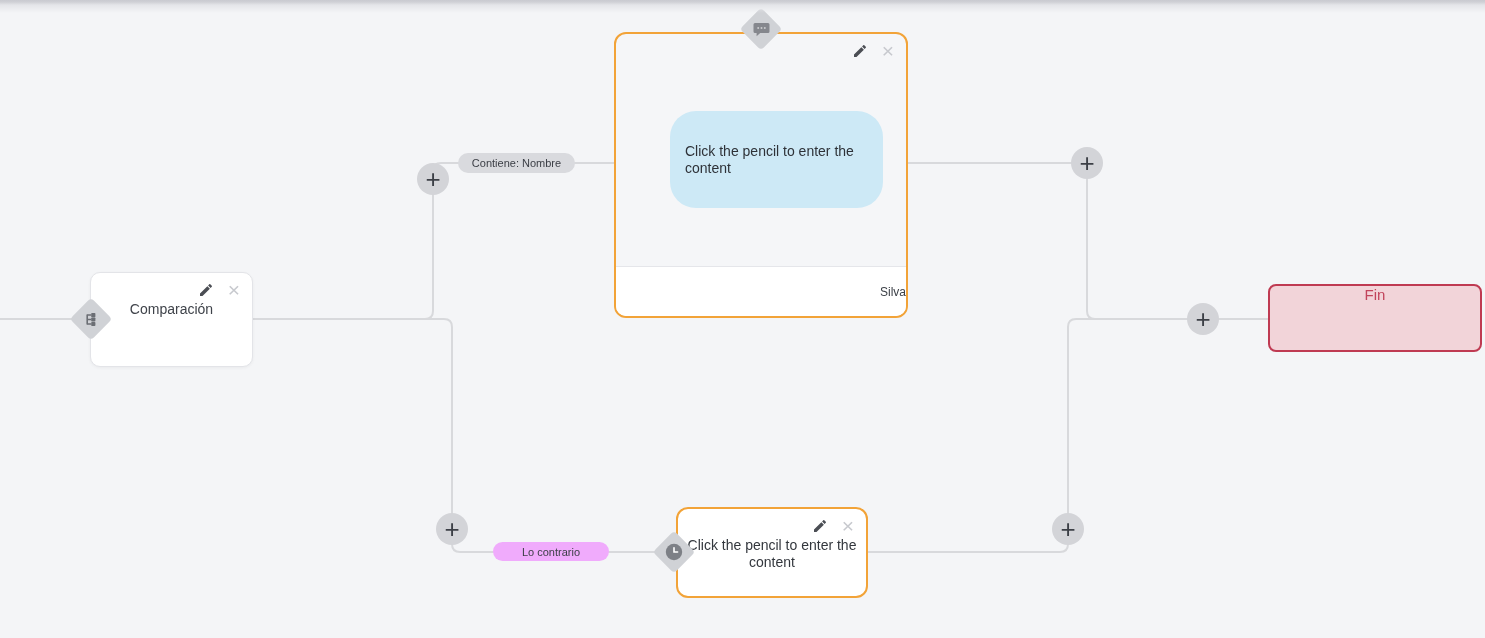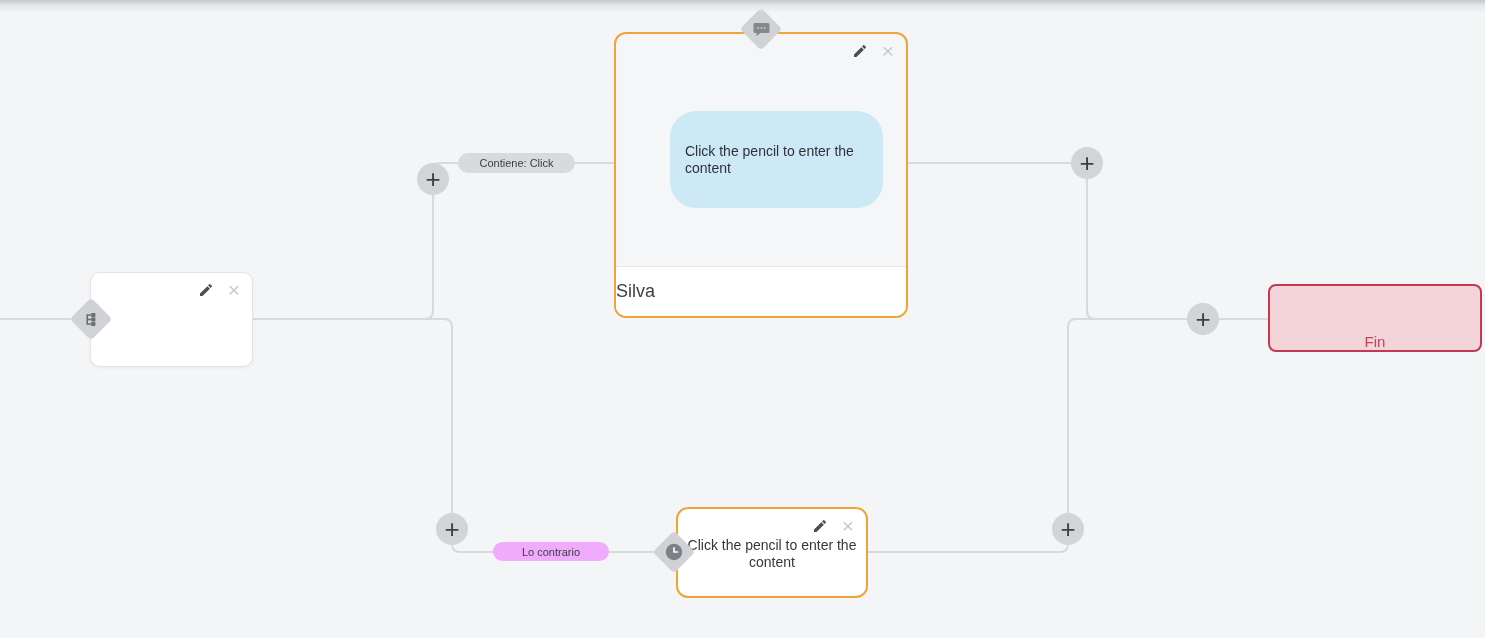--- a/index.html
+++ b/index.html
@@ -120,7 +120,7 @@
   <button class="plus-btn" style="left:1052px;top:513px;">+</button>
   <button class="plus-btn" style="left:1187px;top:303px;">+</button>
 
-  <div class="pill pill-gray" style="left:458px;top:153px;width:117px;height:20px;">Contiene: Click</div>
+  <div class="pill pill-gray" style="left:458px;top:153px;width:117px;height:20px;">Contiene: Nombre</div>
   <div class="pill pill-white" style="left:493px;top:542px;width:116px;height:19px;">Lo contrario</div>
 
   <div class="node comparison">

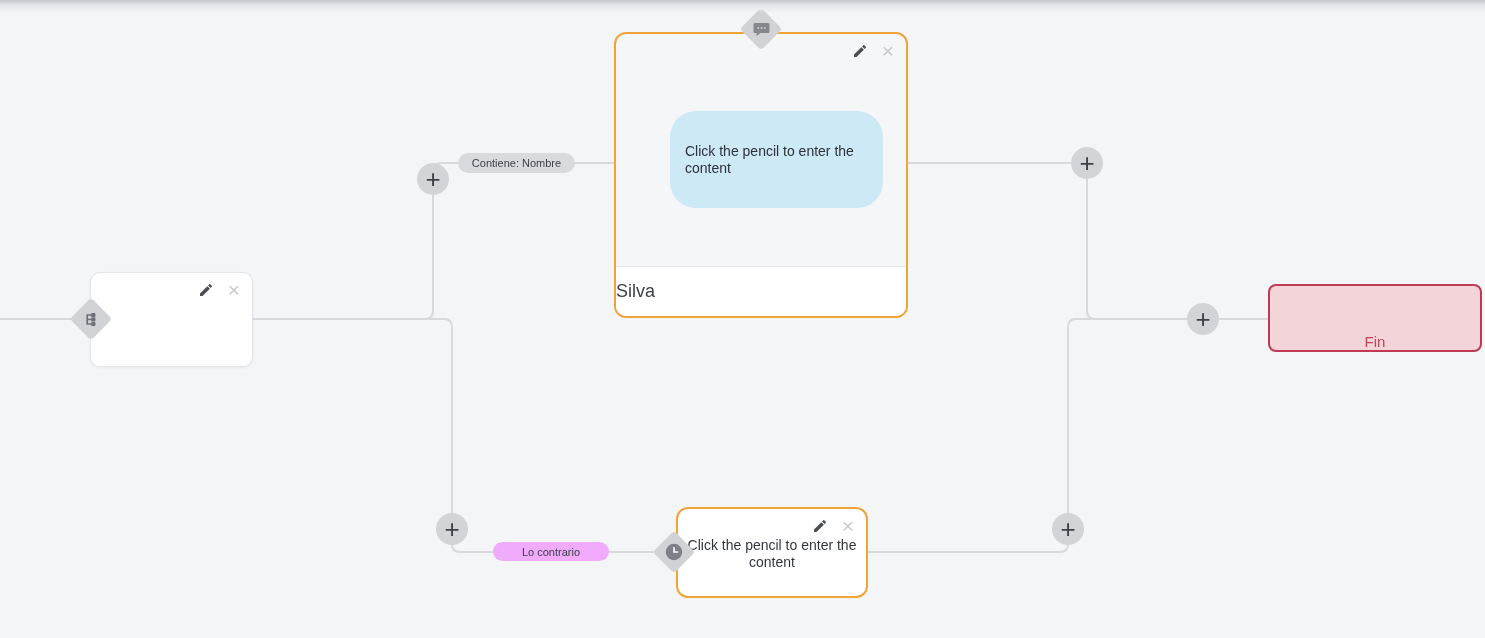--- a/index.html
+++ b/index.html
@@ -66,8 +66,8 @@
   .message-footer{
     position:absolute;left:0;right:0;bottom:0;height:50px;
     background:#ffffff;border-top:1px solid #e5e6ea;border-radius:0 0 10px 10px;
-    display:flex;align-items:center;justify-content:flex-start;
-    font-size:18px;color:#3c4047;
+    display:flex;align-items:center;justify-content:flex-end;
+    font-size:12px;color:#3c4047;padding-left:37px;
   }
 
   .delay-node{

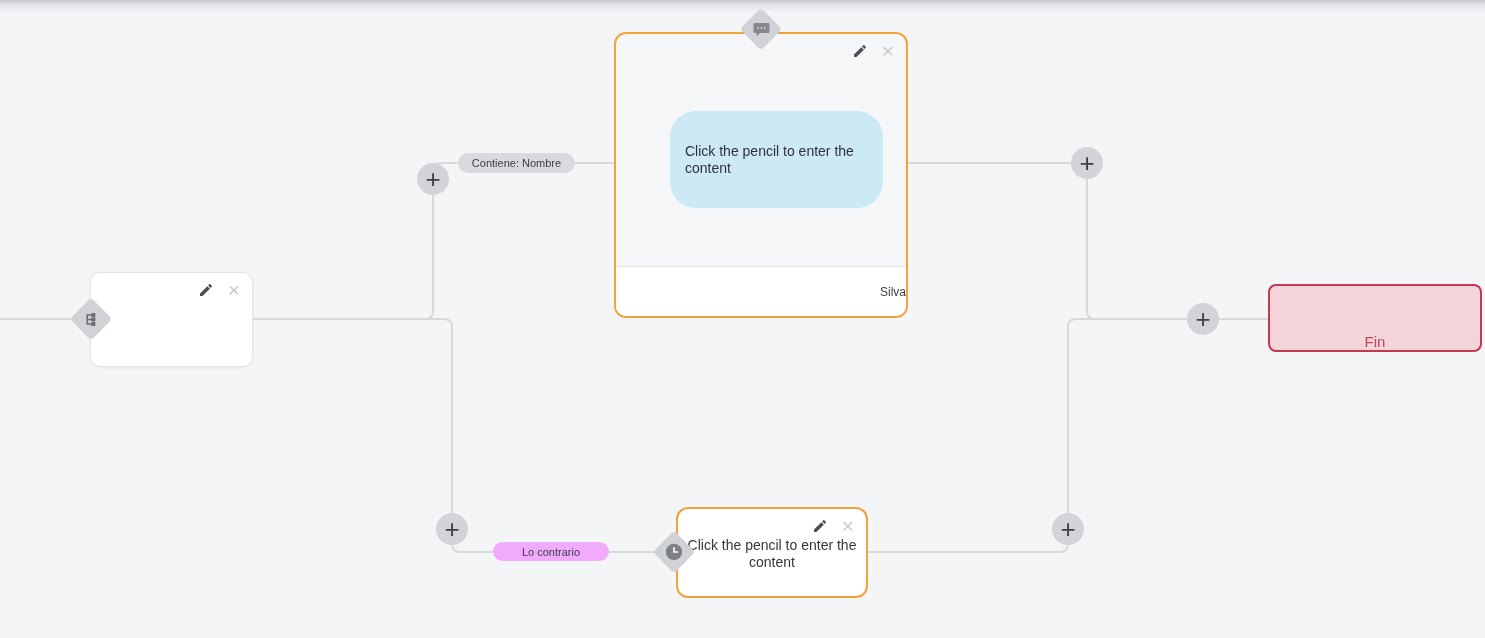--- a/index.html
+++ b/index.html
@@ -82,7 +82,7 @@
   .fin-node{
     left:1268px;top:284px;width:214px;height:68px;
     background:#f2d4d9;border:2px solid #bf3a52;border-radius:8px;
-    display:flex;align-items:flex-end;justify-content:center;
+    display:flex;align-items:flex-start;justify-content:center;
     font-size:15px;color:#c2455c;
   }
 

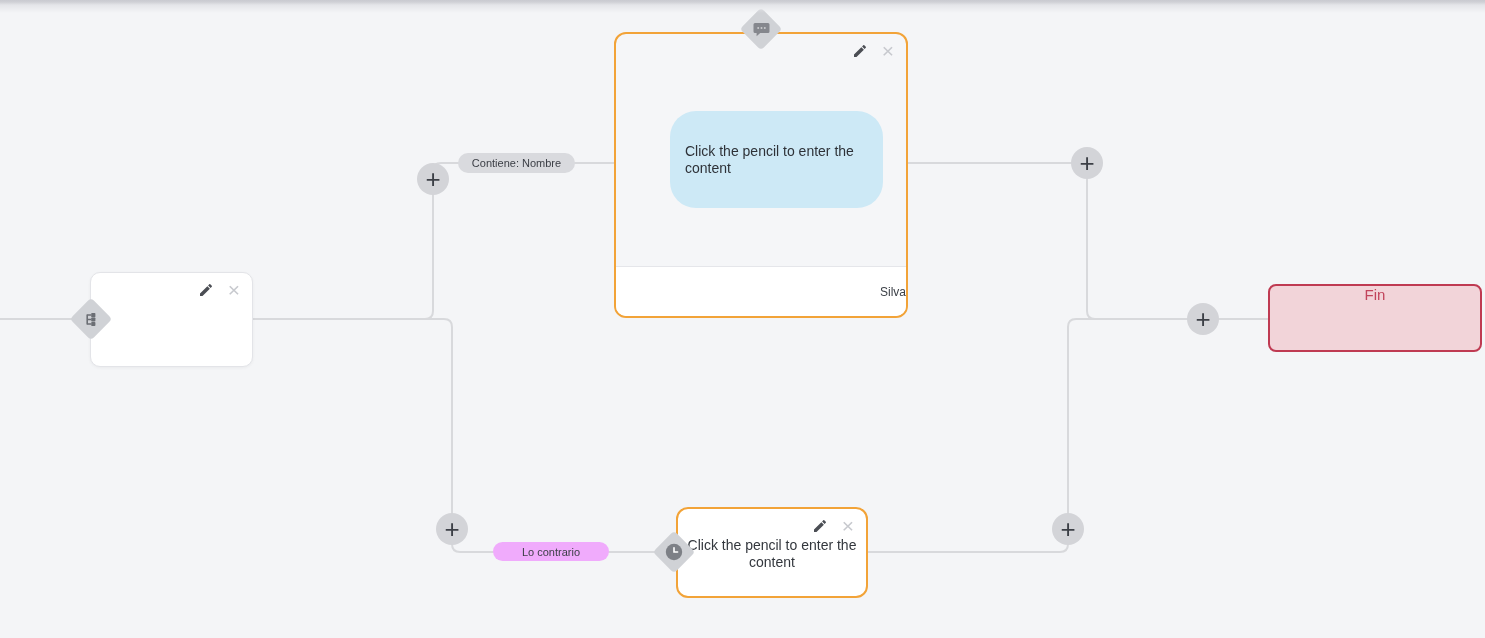--- a/index.html
+++ b/index.html
@@ -133,6 +133,7 @@
       <button class="close-btn">×</button>
     </div>
     <div class="title">
+      <div>Comparación</div>
     </div>
   </div>
   <div class="diamond" style="left:73px;top:301px;">

